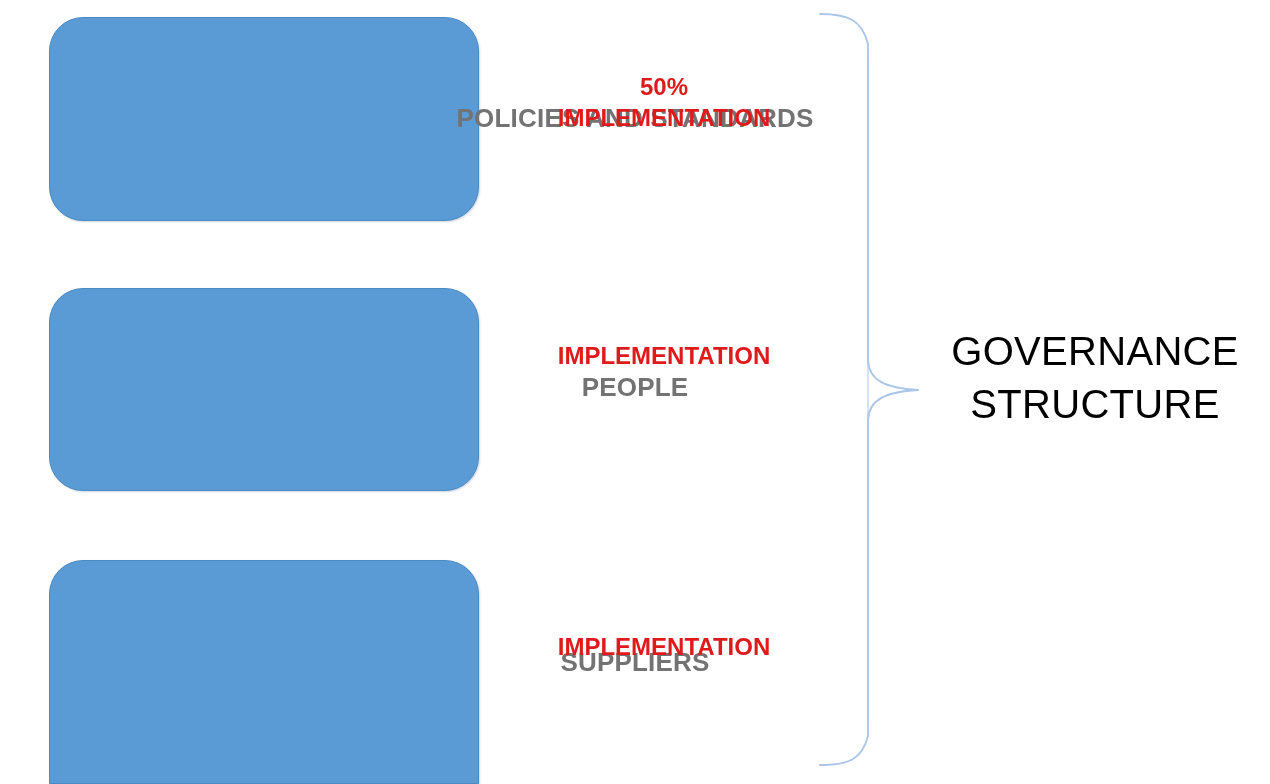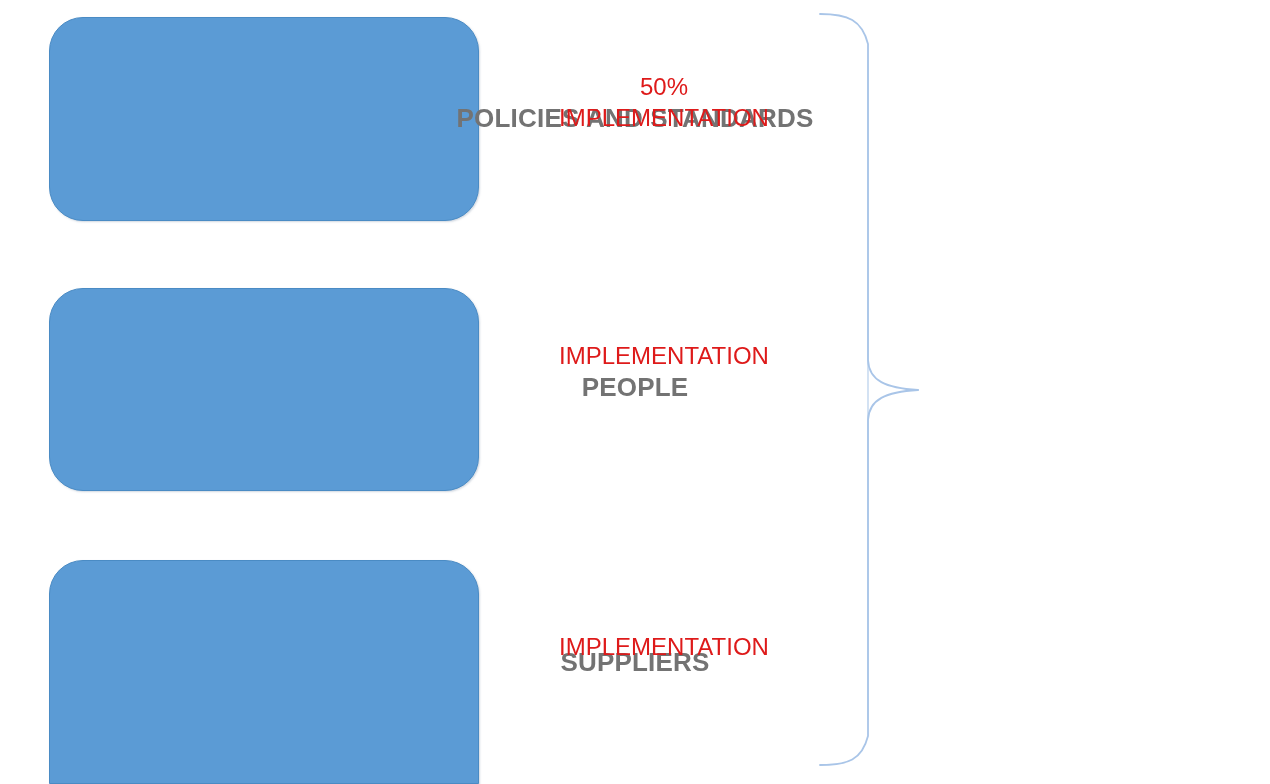--- a/index.html
+++ b/index.html
@@ -59,7 +59,7 @@
     color: #DE1A1A;
     font-size: 24px;
     line-height: 31px;
-    font-weight: 400;
+    font-weight: 700;
     white-space: nowrap;
   }
   #impl-policies  { left: 514px; top: 71px; }

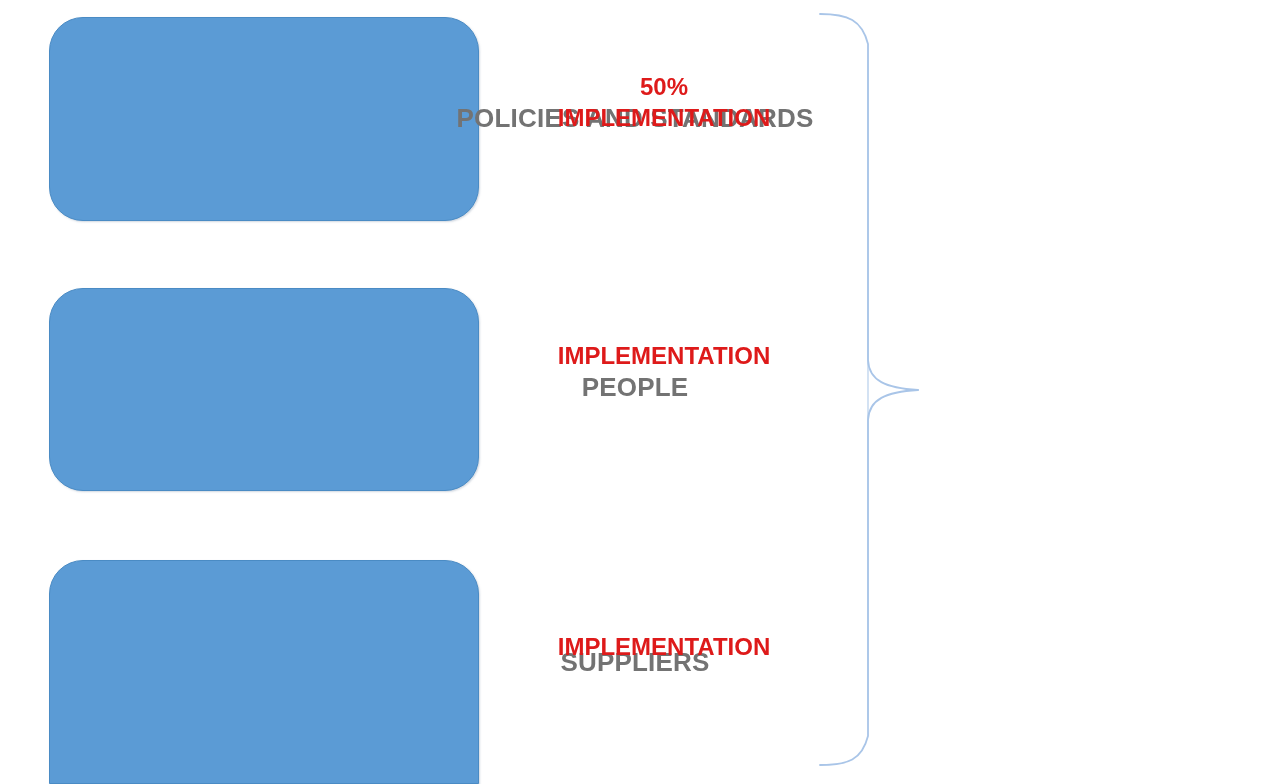--- a/index.html
+++ b/index.html
@@ -131,6 +131,10 @@
     </svg>
   </div>
 
+  <div id="governance-title">
+    <span class="title-line">GOVERNANCE</span>
+    <span class="title-line">STRUCTURE</span>
+  </div>
 
 </div>
 

